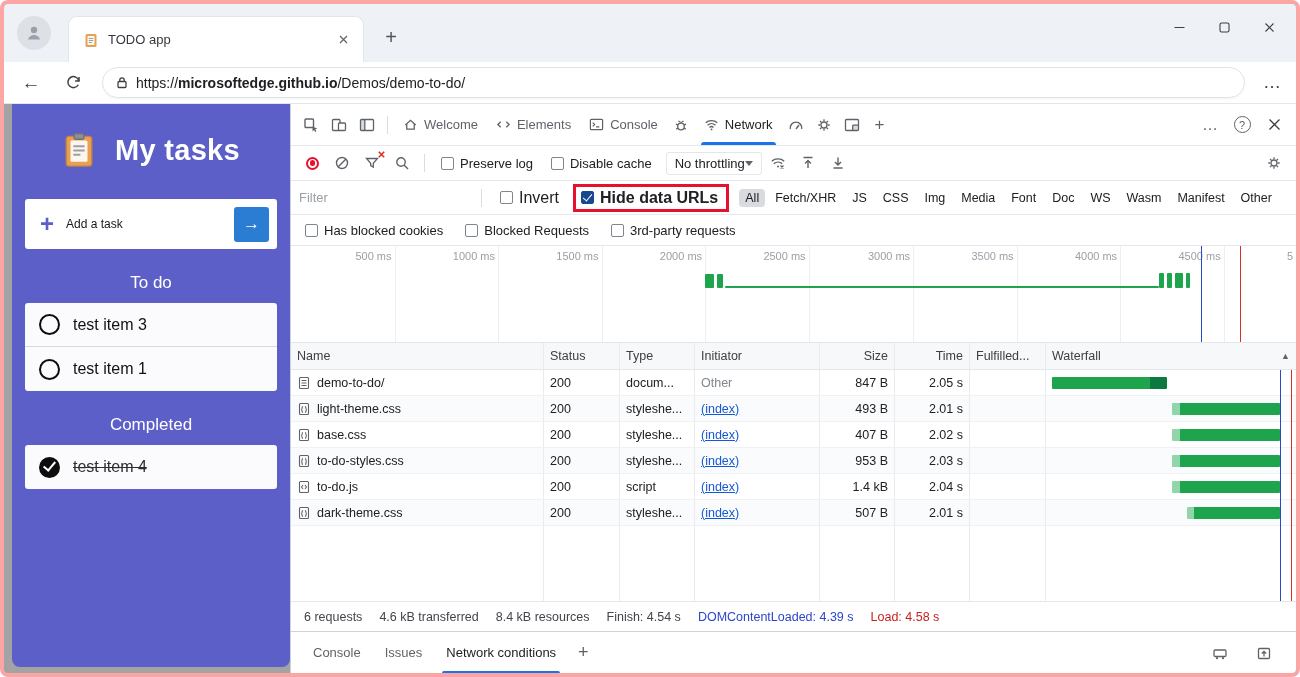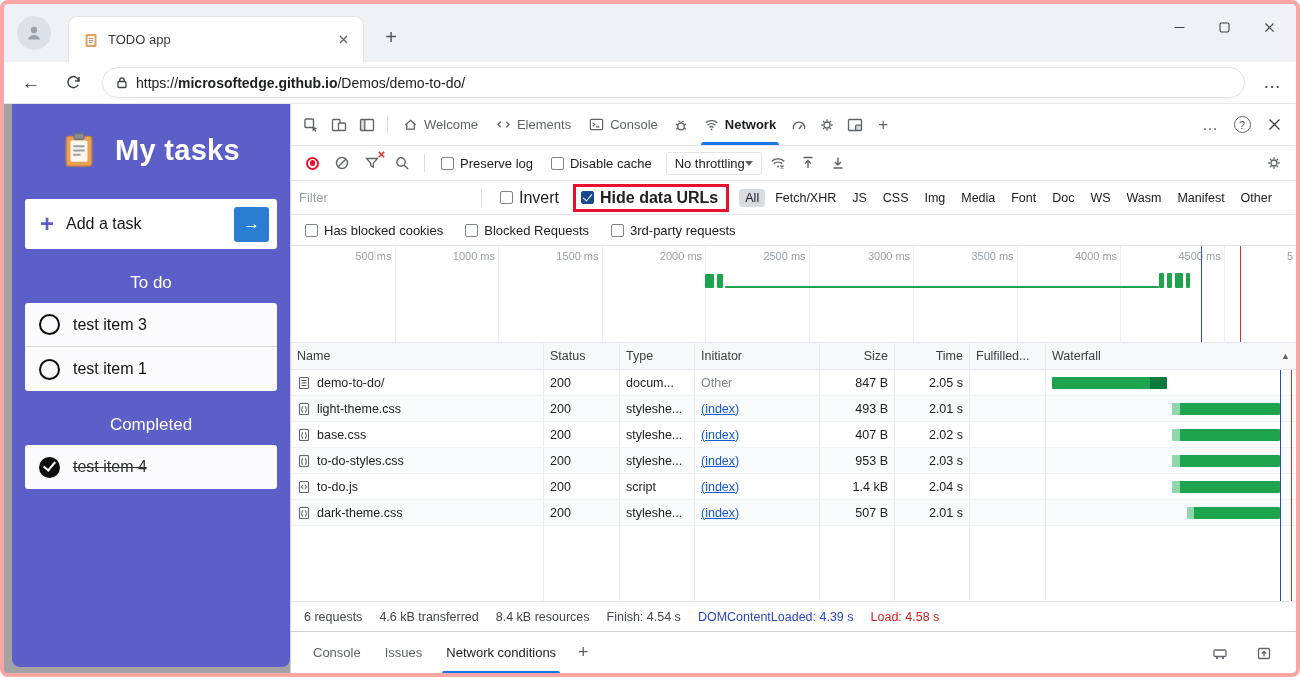--- a/index.html
+++ b/index.html
@@ -52,7 +52,7 @@
 
 .dt-tabbar{height:42px;flex:none;display:flex;align-items:center;border-bottom:1px solid #e3e6ea;padding-left:6px}
 .dt-tab{display:flex;align-items:center;gap:6px;padding:0 9px;font-size:13px;color:#5f6368;position:relative;height:100%}
-.dt-tab.active{color:#1b1d1f;font-weight:700}
+.dt-tab.active{color:#1b1d1f;font-weight:400}
 .dt-tab.active::after{content:"";position:absolute;left:6px;right:6px;bottom:0;height:3px;border-radius:3px 3px 0 0;background:#1a73e8}
 .dt-right{margin-left:auto;display:flex;align-items:center;gap:4px;padding-right:8px}
 .help-ic{width:17px;height:17px;border:1.4px solid #5f6368;border-radius:50%;font-size:11px;display:flex;align-items:center;justify-content:center;color:#5f6368}

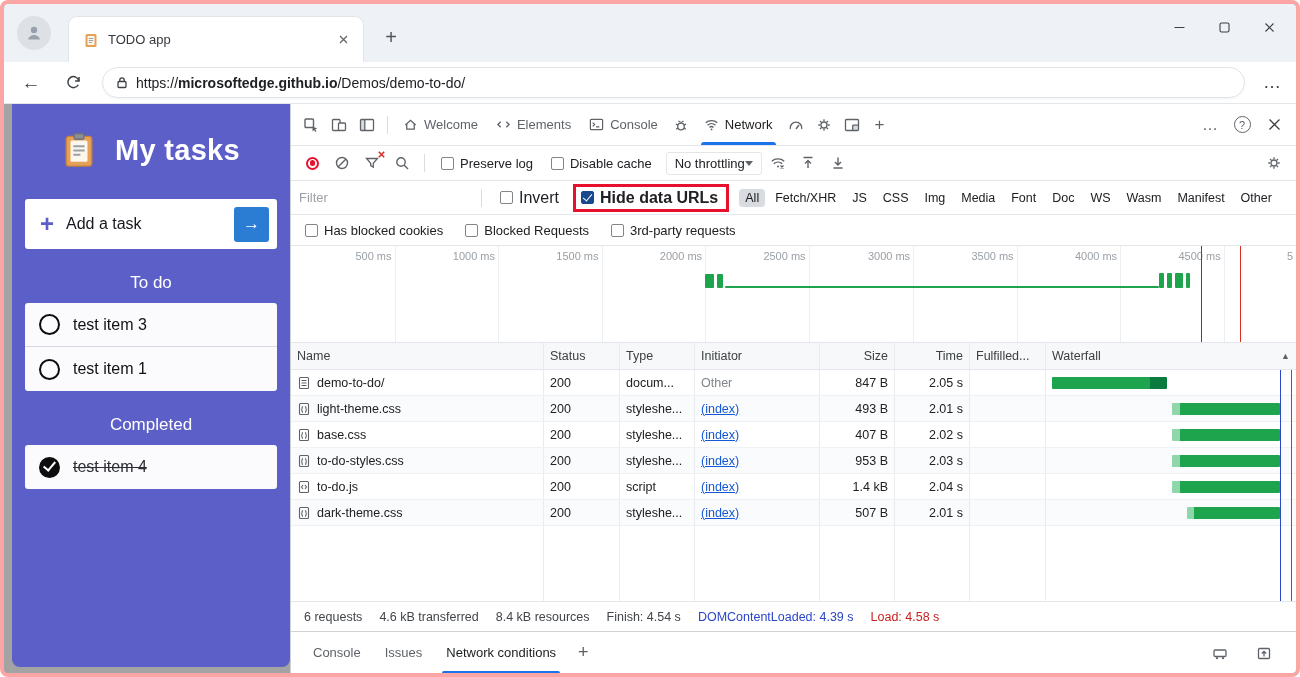--- a/index.html
+++ b/index.html
@@ -33,7 +33,7 @@
 .todo-title{font-size:29px;font-weight:700;letter-spacing:.3px}
 .add-card{margin:30px 13px 0;height:50px;background:#fff;border-radius:3px;display:flex;align-items:center;padding:0 8px 0 15px;color:#16181d}
 .add-plus{color:#5b5fc7;font-size:24px;font-weight:700;line-height:1}
-.add-lbl{flex:1;margin-left:12px;font-size:16px}
+.add-lbl{flex:1;margin-left:12px;font-size:12px}
 .go-btn{width:35px;height:35px;border-radius:3px;background:#2b7cd3;color:#fff;display:flex;align-items:center;justify-content:center;font-size:17px;font-weight:700}
 .sec-lbl{text-align:center;font-size:17px;font-weight:400;margin:24px 0 10px}
 .tasks{margin:0 13px;border-radius:3px;overflow:hidden}

